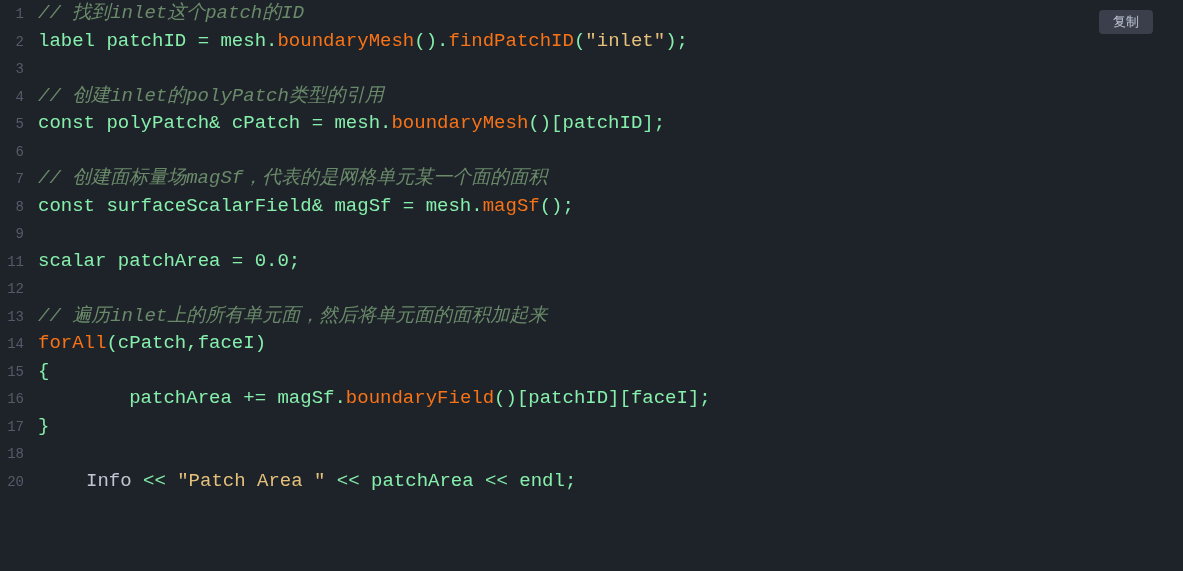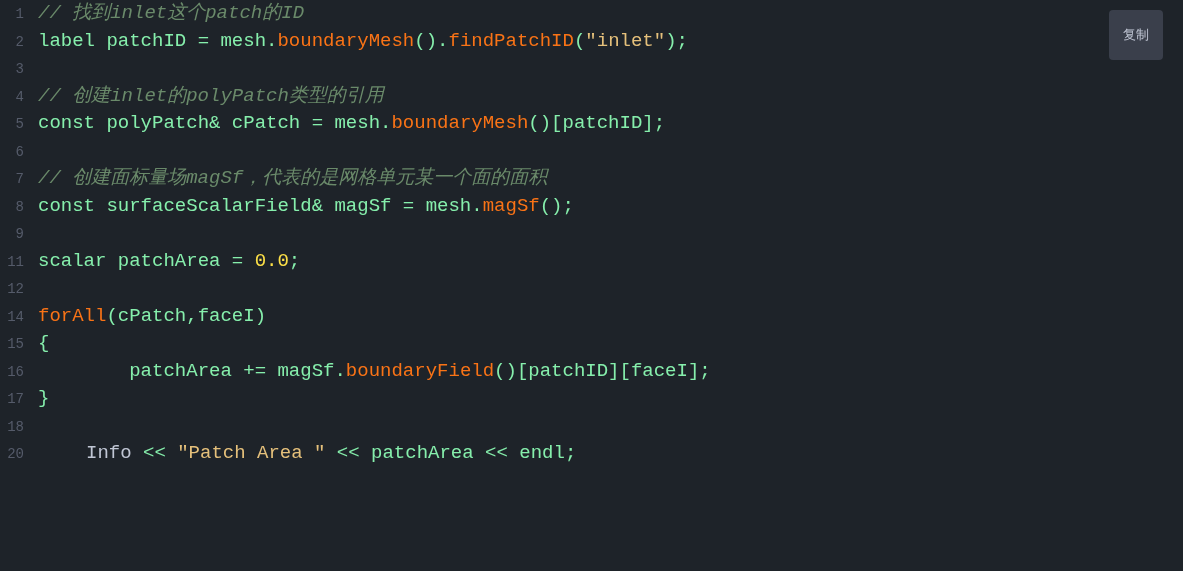--- a/index.html
+++ b/index.html
@@ -28,12 +28,12 @@
     .copy-button {
       position: absolute;
       top: 10px;
-      right: 20px;
+      right: 30px;
       background-color: #3a3f4b;
       color: #c0c6d4;
       border: none;
       border-radius: 4px;
-      padding: 16px 14px;
+      padding: 3px 14px;
       font-size: 13px;
       cursor: pointer;
       z-index: 10;

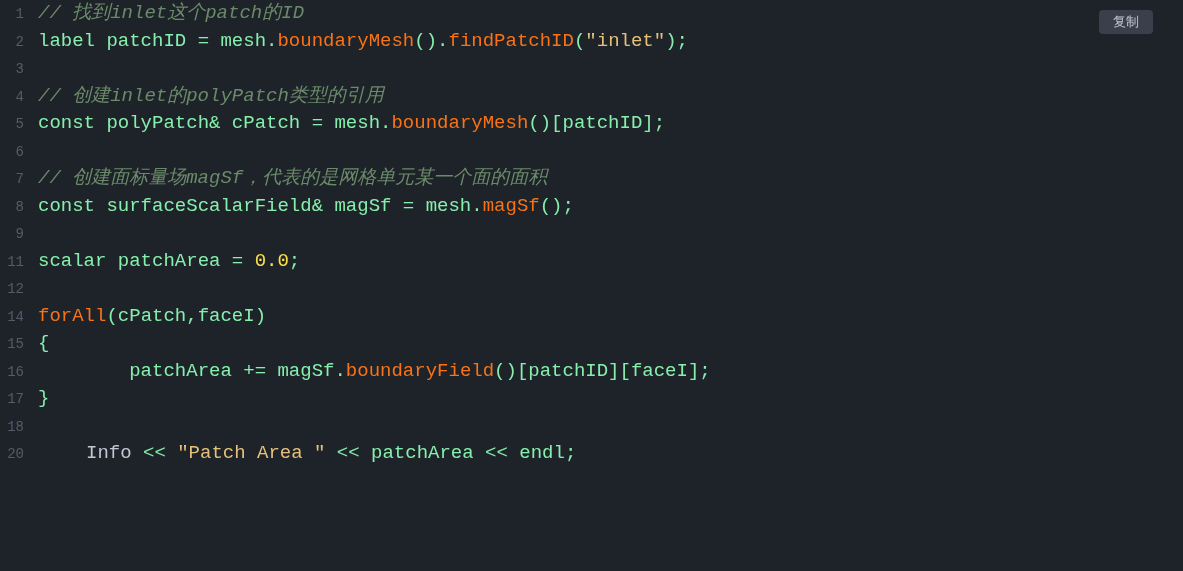--- a/index.html
+++ b/index.html
@@ -84,7 +84,7 @@
     }
 
     .c-number {
-      color: #fde047;
+      color: #86efac;
     }
 
     .c-func {

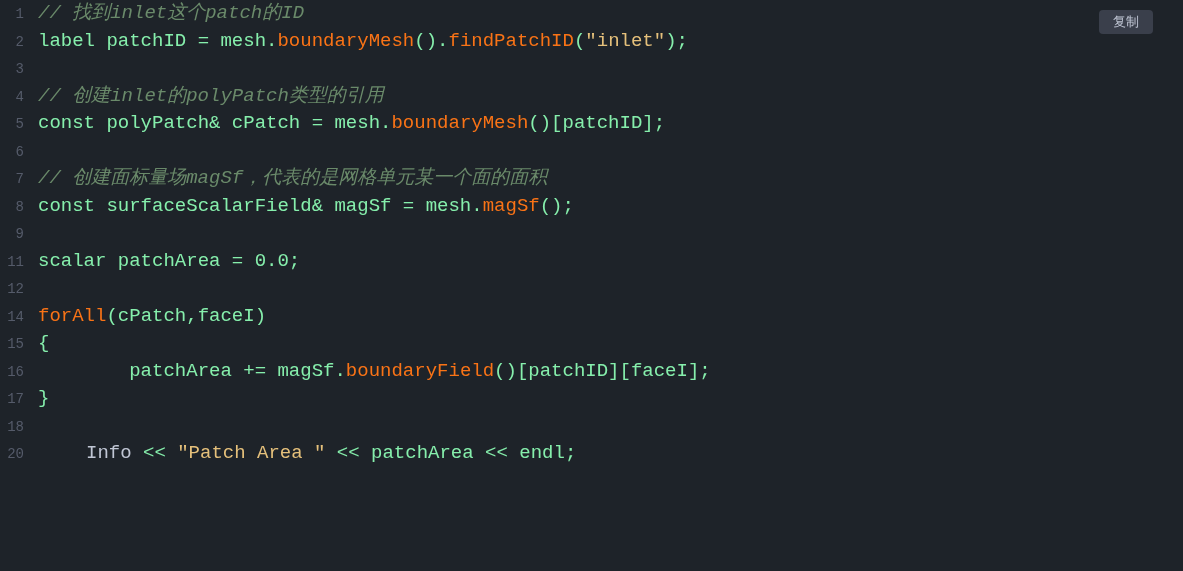--- a/index.html
+++ b/index.html
@@ -151,6 +151,10 @@
         <span class="line-content"> </span>
       </div>
       <div class="code-line">
+        <span class="line-number">13</span>
+        <span class="line-content"><span class="c-comment-cn">// 遍历inlet上的所有单元面，然后将单元面的面积加起来</span></span>
+      </div>
+      <div class="code-line">
         <span class="line-number">14</span>
         <span class="line-content"><span class="c-func">forAll</span><span class="c-var">(cPatch,faceI)</span></span>
       </div>

